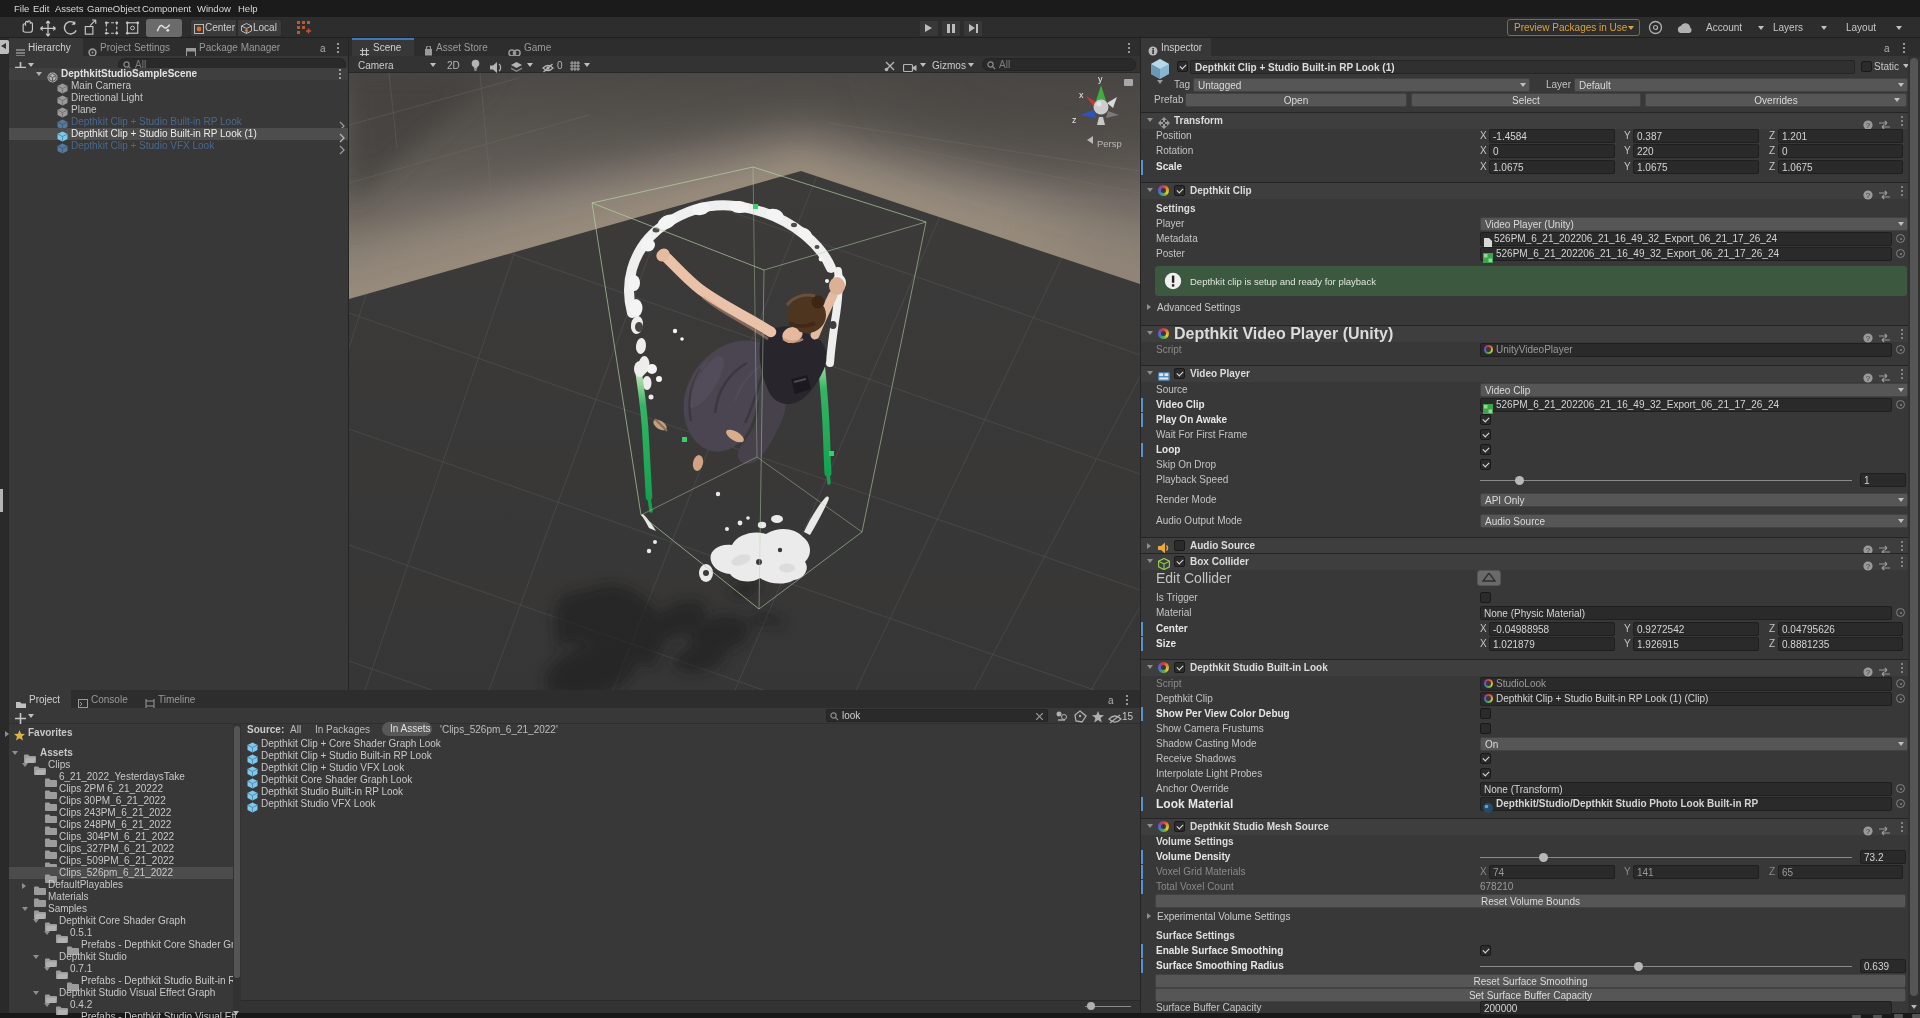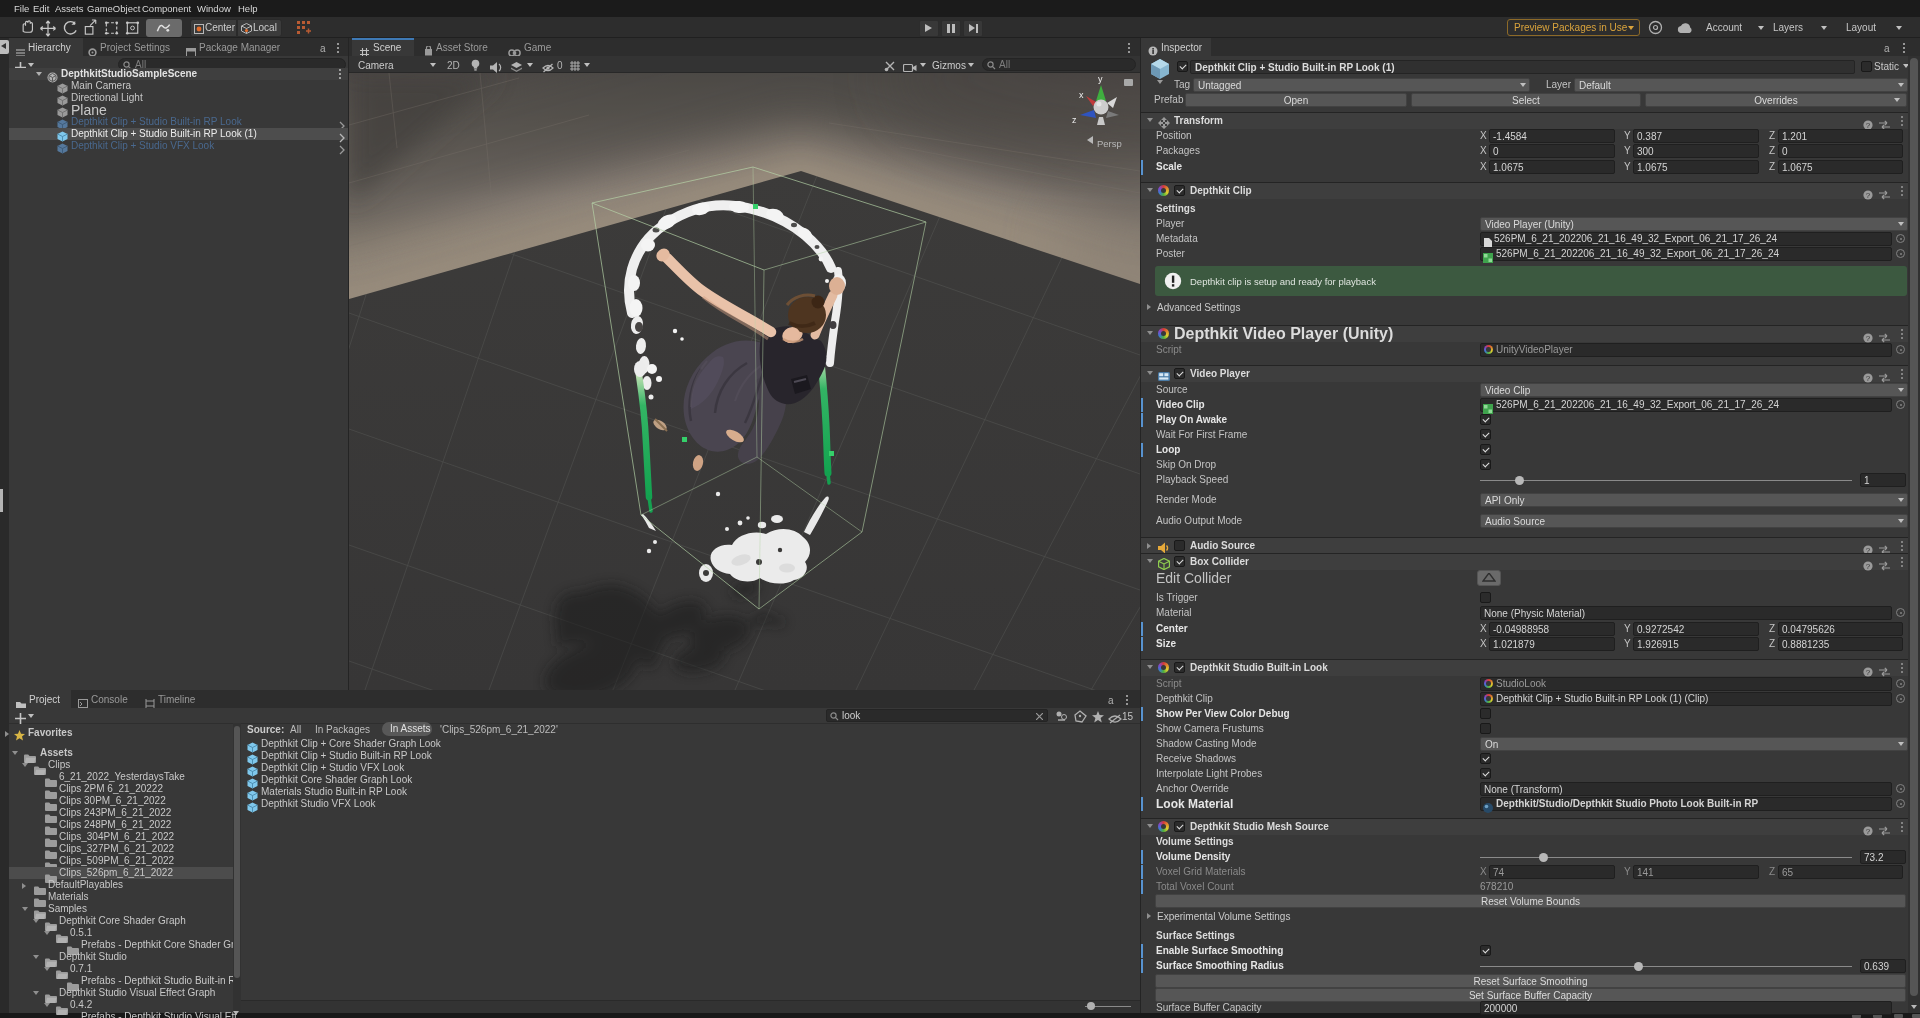--- a/index.html
+++ b/index.html
@@ -188,7 +188,7 @@
       <path d="M5.5 0.5 L10.5 3 L10.5 8 L5.5 10.5 L0.5 8 L0.5 3Z" fill="#9a9a9a"></path>
       <path d="M0.5 3 L5.5 5.5 L10.5 3 M5.5 5.5 L5.5 10.5" stroke="#6e6e6e" stroke-width="0.9" fill="none"></path>
     </svg></div>
-<div class="lab" style="left:71px;top:104px;font-size:14px;color:#c8c8c8;line-height:12px">Plane</div>
+<div class="lab" style="left:71px;top:104px;font-size:10px;color:#c8c8c8;line-height:12px">Plane</div>
 <div class="a" style="left:57px;top:116px;width:11px;height:11px"><svg width="11" height="11" viewBox="0 0 11 11">
       <path d="M5.5 0.5 L10.5 3 L10.5 8 L5.5 10.5 L0.5 8 L0.5 3Z" fill="#55789c"></path>
       <path d="M0.5 3 L5.5 5.5 L10.5 3 M5.5 5.5 L5.5 10.5" stroke="#3c5a77" stroke-width="0.9" fill="none"></path>

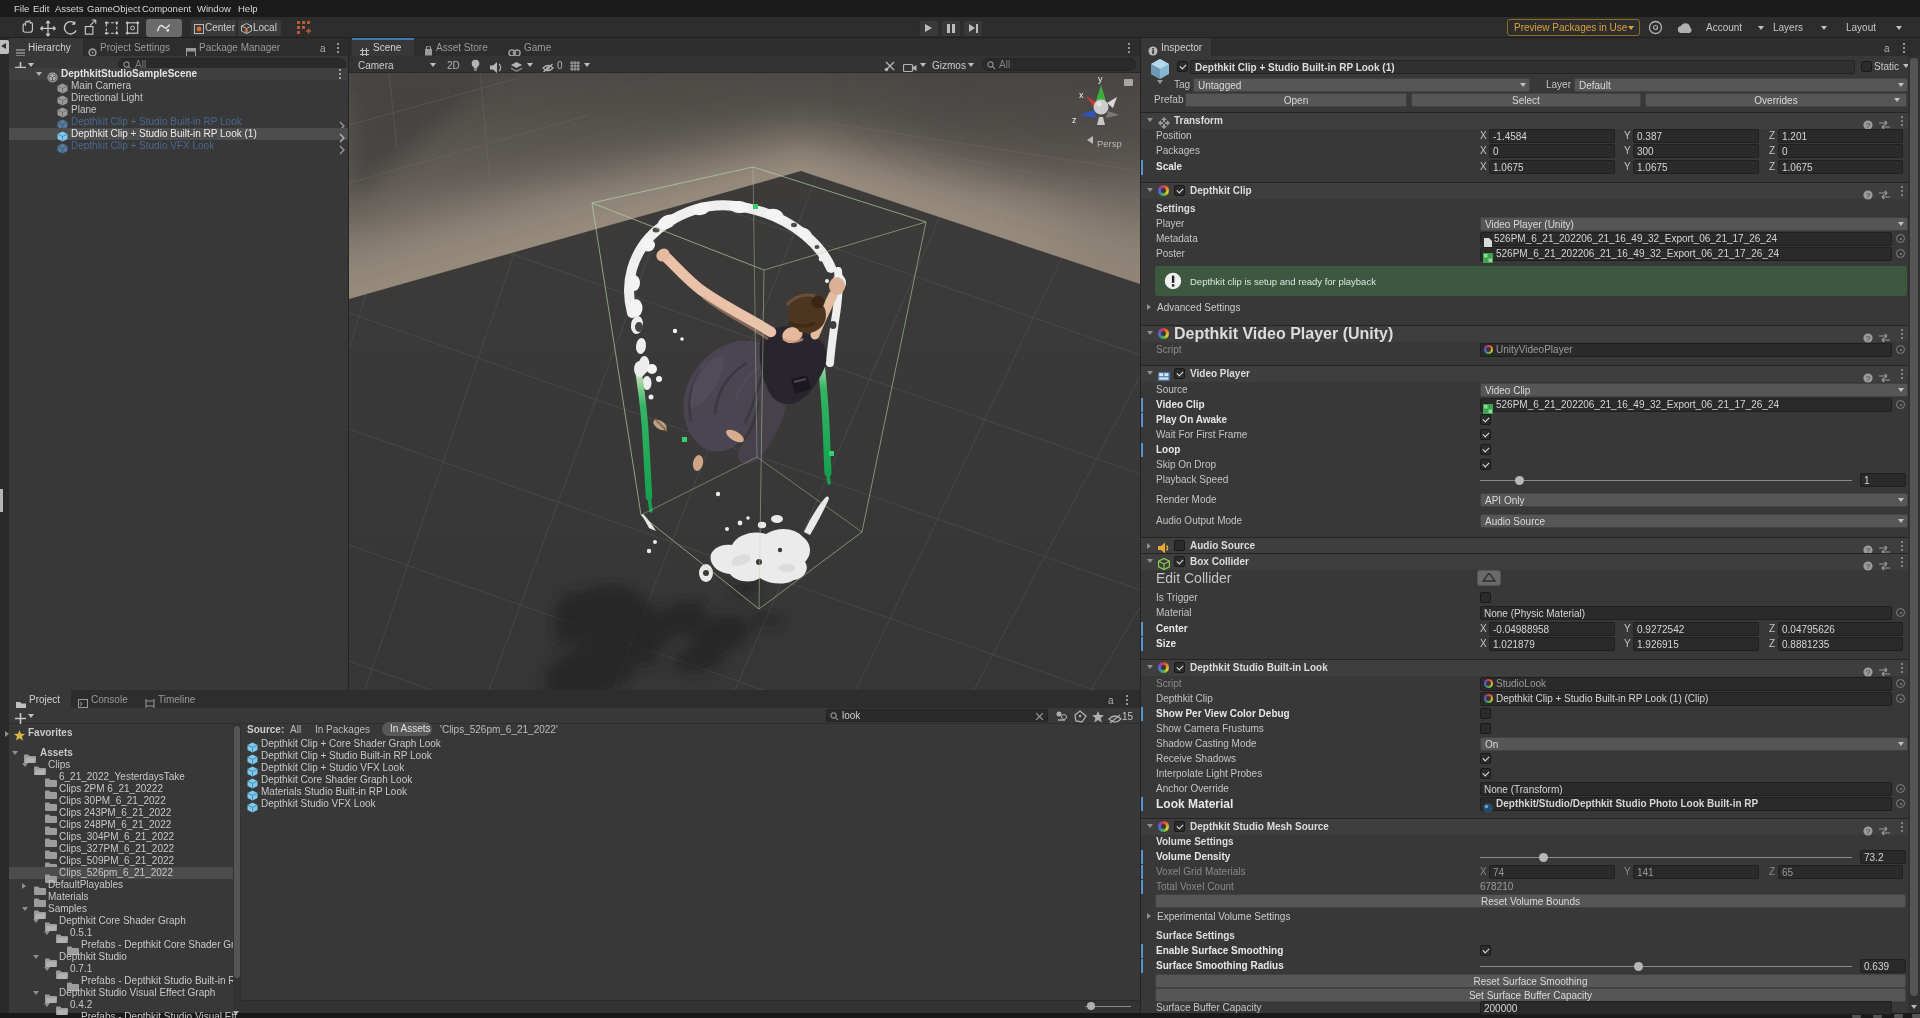--- a/index.html
+++ b/index.html
@@ -761,7 +761,7 @@
 <div class="fld" style="left:1633px;top:129px;width:126px;color:#d4d4d4;padding-left:3px">0.387</div>
 <div class="lab" style="left:1769px;top:129px;color:#c4c4c4;font-size:10px">Z</div>
 <div class="fld" style="left:1778px;top:129px;width:125px;color:#d4d4d4;padding-left:3px">1.201</div>
-<div class="lab" style="left:1156px;top:144px;color:#c4c4c4;font-size:10px">Packages</div>
+<div class="lab" style="left:1156px;top:144px;color:#c4c4c4;font-size:10px">Rotation</div>
 <div class="lab" style="left:1480px;top:144px;color:#c4c4c4;font-size:10px">X</div>
 <div class="fld" style="left:1489px;top:144px;width:126px;color:#d4d4d4;padding-left:3px">0</div>
 <div class="lab" style="left:1624px;top:144px;color:#c4c4c4;font-size:10px">Y</div>

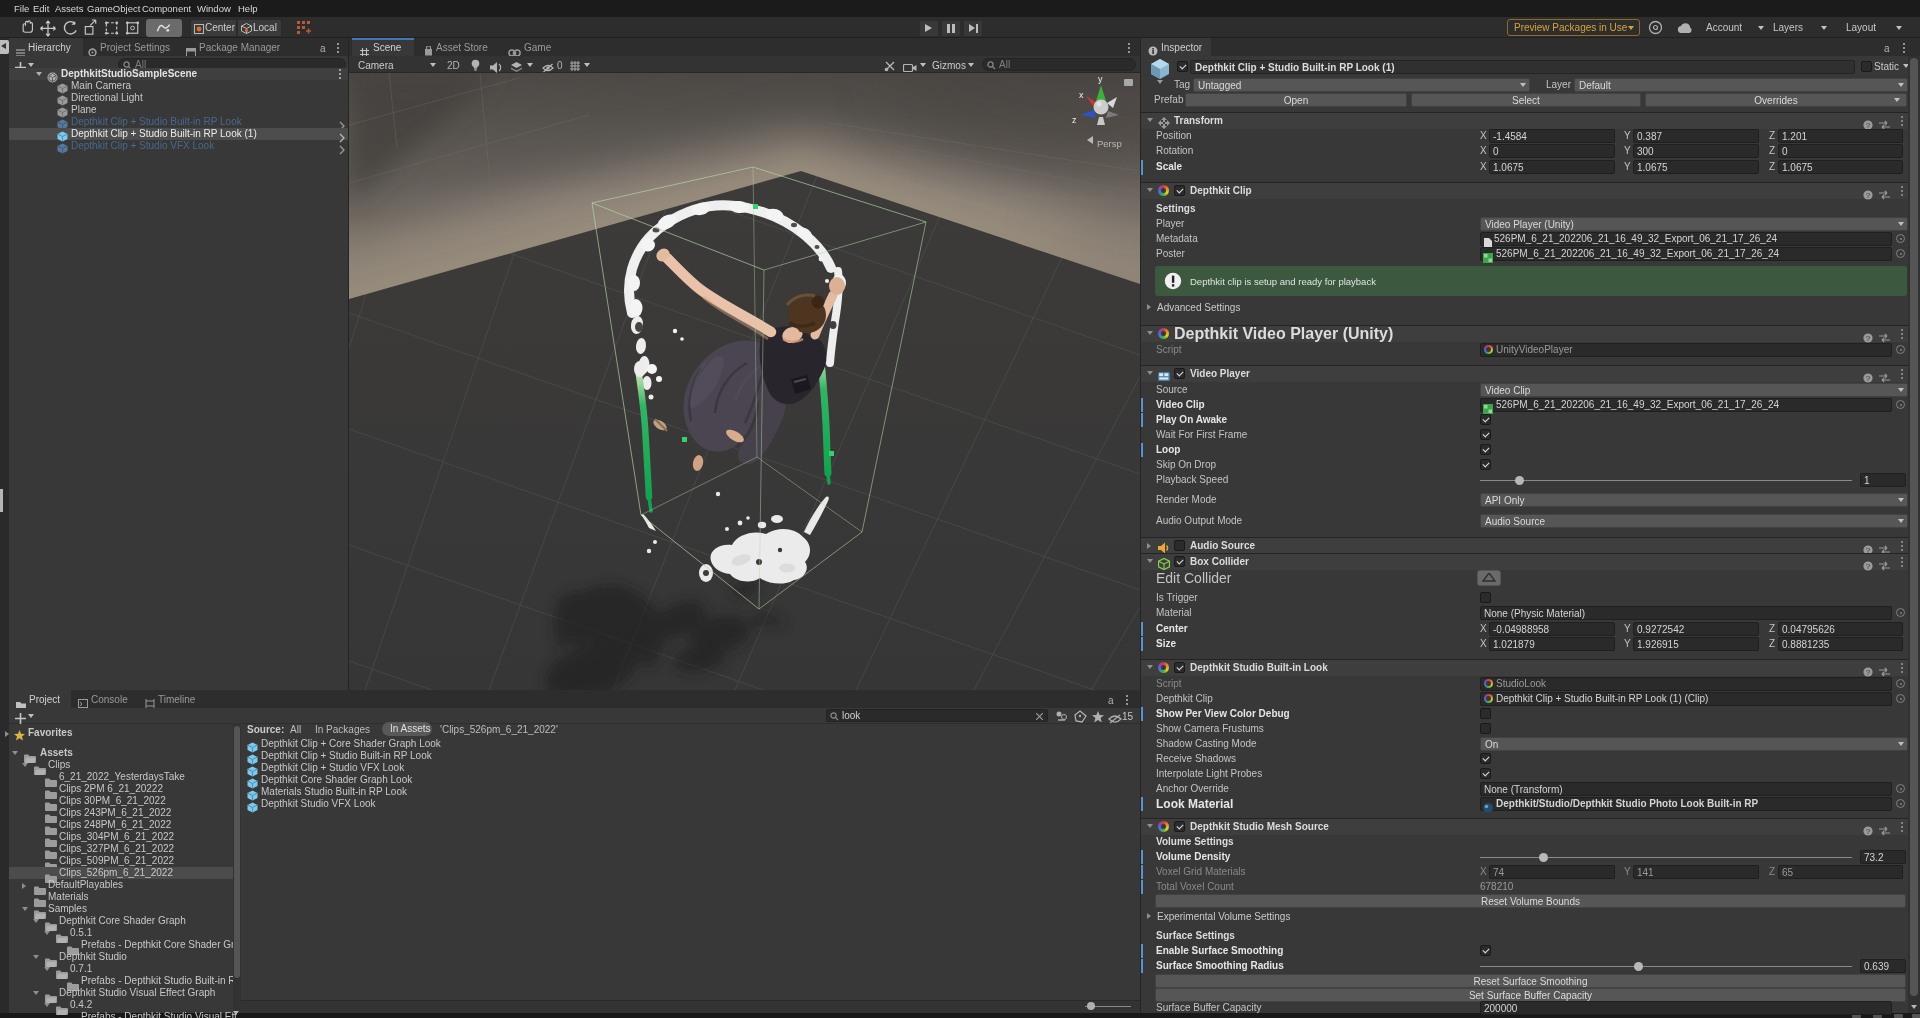--- a/index.html
+++ b/index.html
@@ -765,7 +765,7 @@
 <div class="lab" style="left:1480px;top:144px;color:#c4c4c4;font-size:10px">X</div>
 <div class="fld" style="left:1489px;top:144px;width:126px;color:#d4d4d4;padding-left:3px">0</div>
 <div class="lab" style="left:1624px;top:144px;color:#c4c4c4;font-size:10px">Y</div>
-<div class="fld" style="left:1633px;top:144px;width:126px;color:#d4d4d4;padding-left:3px">300</div>
+<div class="fld" style="left:1633px;top:144px;width:126px;color:#d4d4d4;padding-left:3px">220</div>
 <div class="lab" style="left:1769px;top:144px;color:#c4c4c4;font-size:10px">Z</div>
 <div class="fld" style="left:1778px;top:144px;width:125px;color:#d4d4d4;padding-left:3px">0</div>
 <div class="obar" style="top:160px;height:15px"></div>

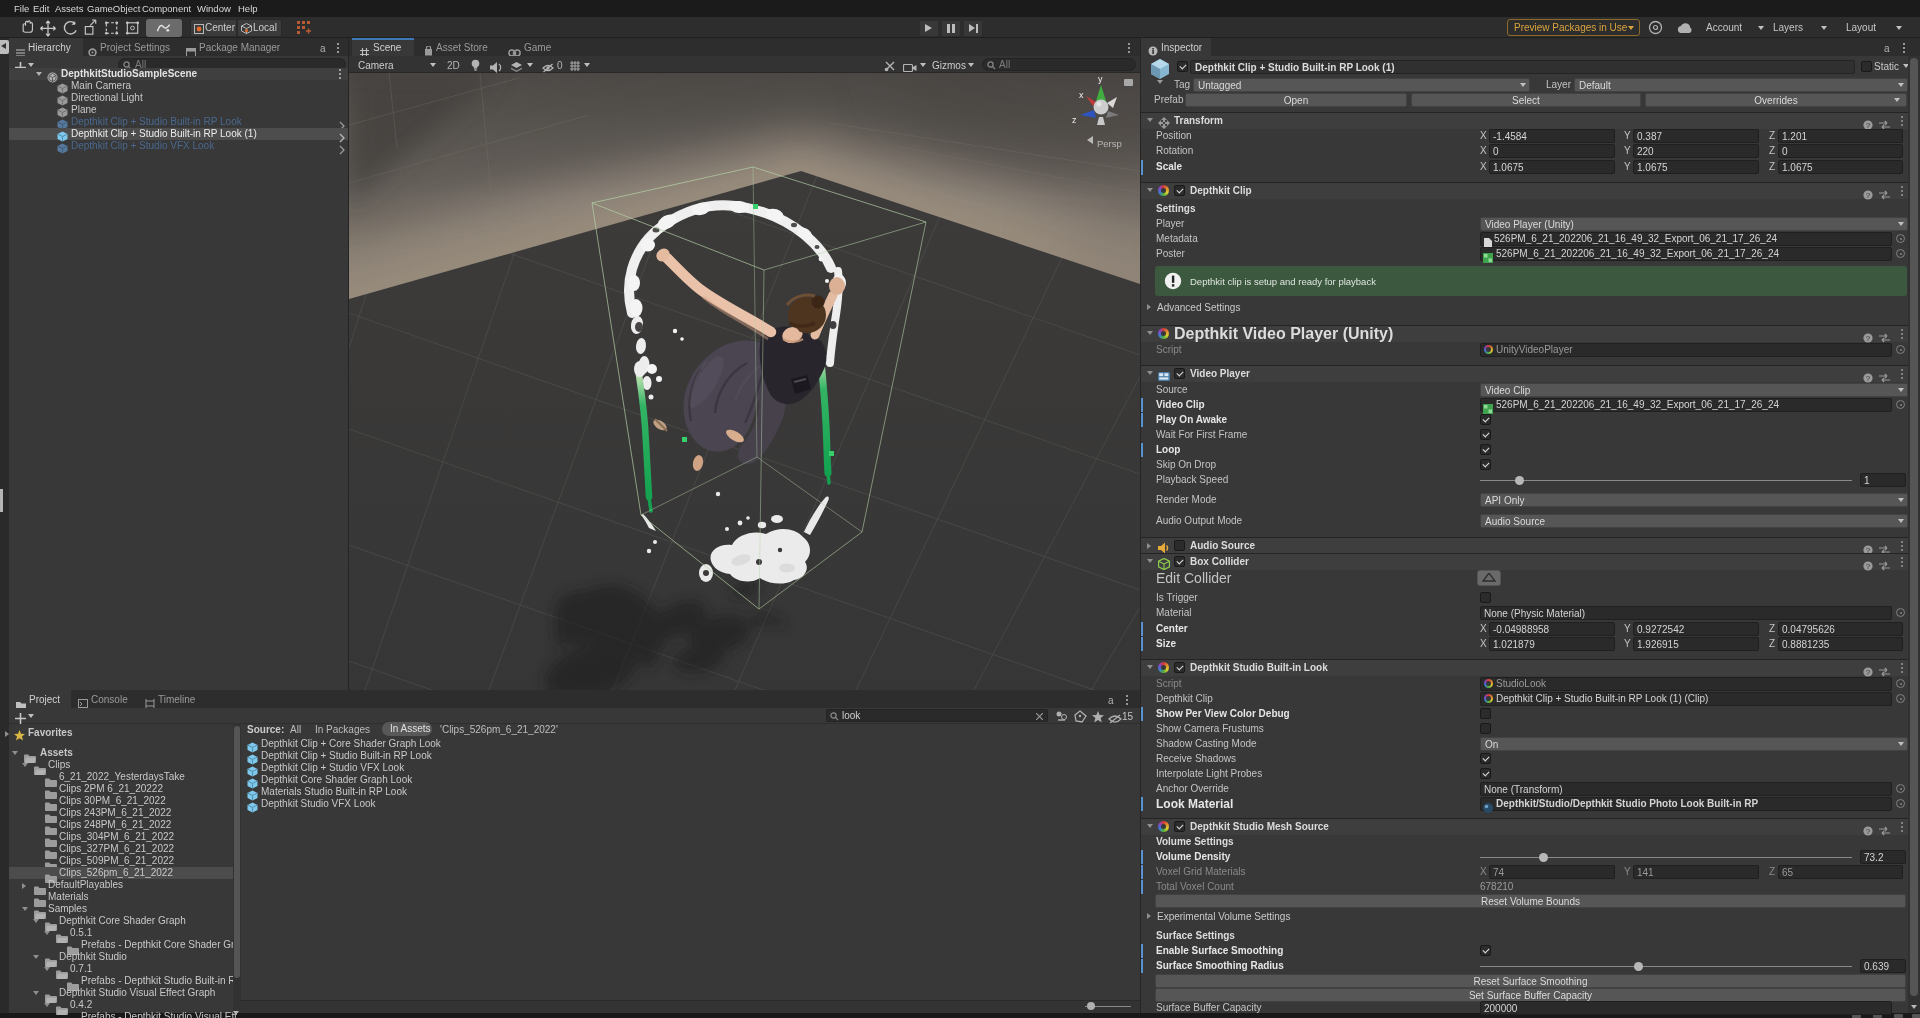--- a/index.html
+++ b/index.html
@@ -696,7 +696,7 @@
       <path d="M5.5 0.5 L10.5 3 L10.5 8 L5.5 10.5 L0.5 8 L0.5 3Z" fill="#7fc8ec"></path>
       <path d="M0.5 3 L5.5 5.5 L10.5 3 M5.5 5.5 L5.5 10.5" stroke="#4889ad" stroke-width="0.9" fill="none"></path>
     </svg></div>
-<div class="lab" style="left:261px;top:786px;font-size:10px;color:#c8c8c8;line-height:12px">Materials Studio Built-in RP Look</div>
+<div class="lab" style="left:261px;top:786px;font-size:10px;color:#c8c8c8;line-height:12px">Depthkit Studio Built-in RP Look</div>
 <div class="a" style="left:247px;top:799px;width:11px;height:11px"><svg width="11" height="11" viewBox="0 0 11 11">
       <path d="M5.5 0.5 L10.5 3 L10.5 8 L5.5 10.5 L0.5 8 L0.5 3Z" fill="#7fc8ec"></path>
       <path d="M0.5 3 L5.5 5.5 L10.5 3 M5.5 5.5 L5.5 10.5" stroke="#4889ad" stroke-width="0.9" fill="none"></path>

